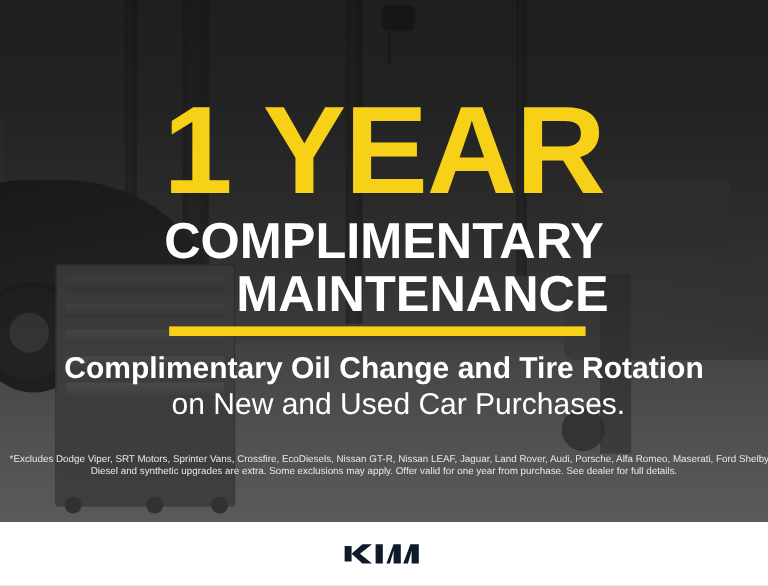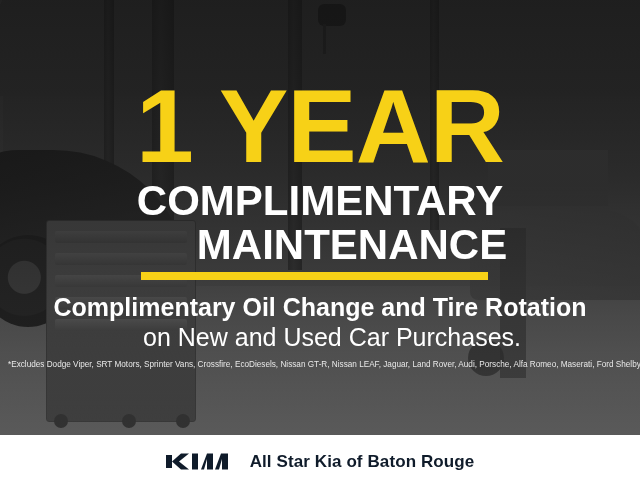--- a/index.html
+++ b/index.html
@@ -252,7 +252,7 @@
   .disclaimer {
     position: absolute;
     left: 0;
-    top: 360px;
+    top: 378px;
     width: 640px;
     color: #e8e8e8;
     font-size: 8.2px;

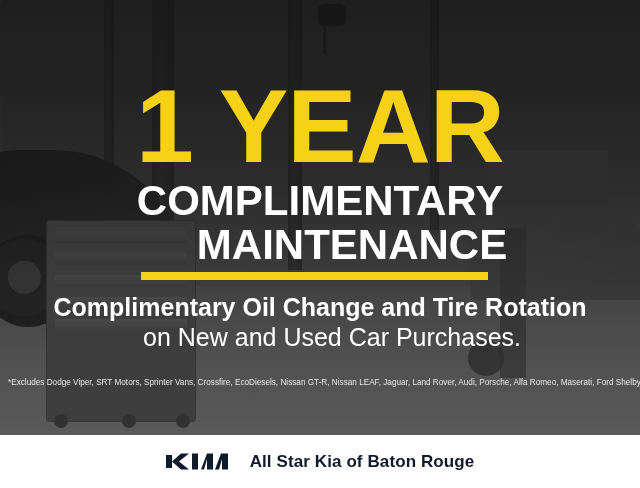--- a/index.html
+++ b/index.html
@@ -342,6 +342,7 @@
 
       <div class="disclaimer">
         <div>*Excludes Dodge Viper, SRT Motors, Sprinter Vans, Crossfire, EcoDiesels, Nissan GT-R, Nissan LEAF, Jaguar, Land Rover, Audi, Porsche, Alfa Romeo, Maserati, Ford Shelby</div>
+        <div>Diesel and synthetic upgrades are extra. Some exclusions may apply. Offer valid for one year from purchase. See dealer for full details.</div>
       </div>
 
     </div>

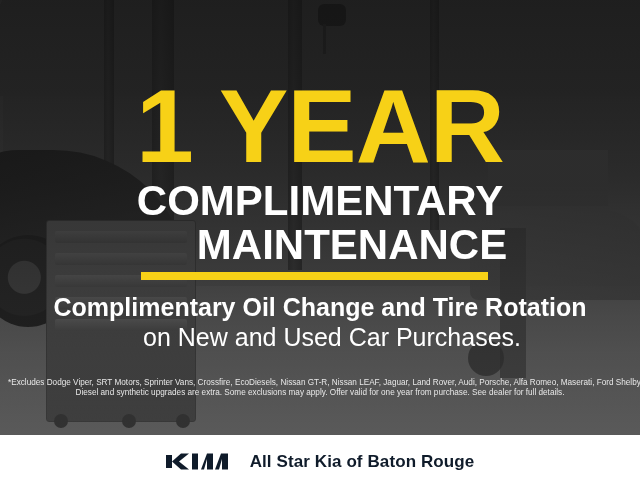--- a/index.html
+++ b/index.html
@@ -358,7 +358,6 @@
         <path d="M98 37 L110 5 L124 5 L124 37 L112 37 L112 16 L106 37 Z"></path>
       </g>
     </svg>
-    <div class="dealer-name">All Star Kia of Baton Rouge</div>
   </div>
 
 </div>

